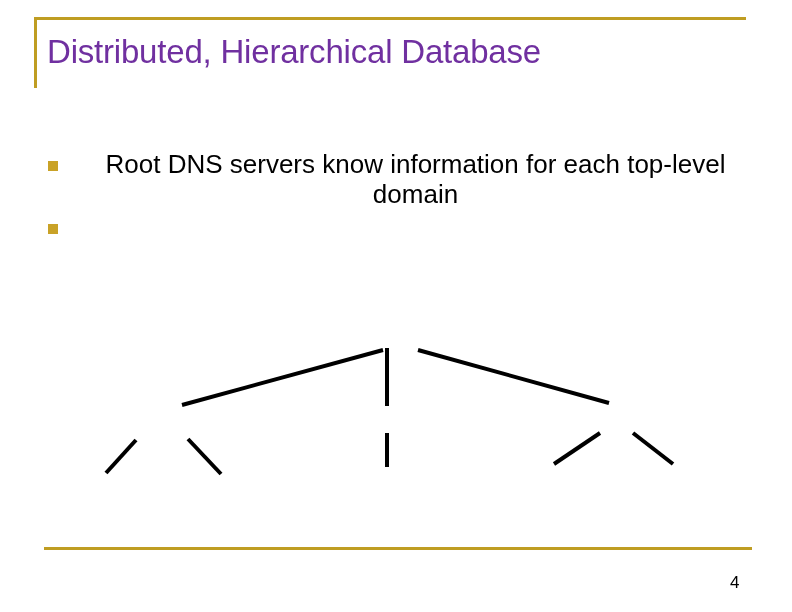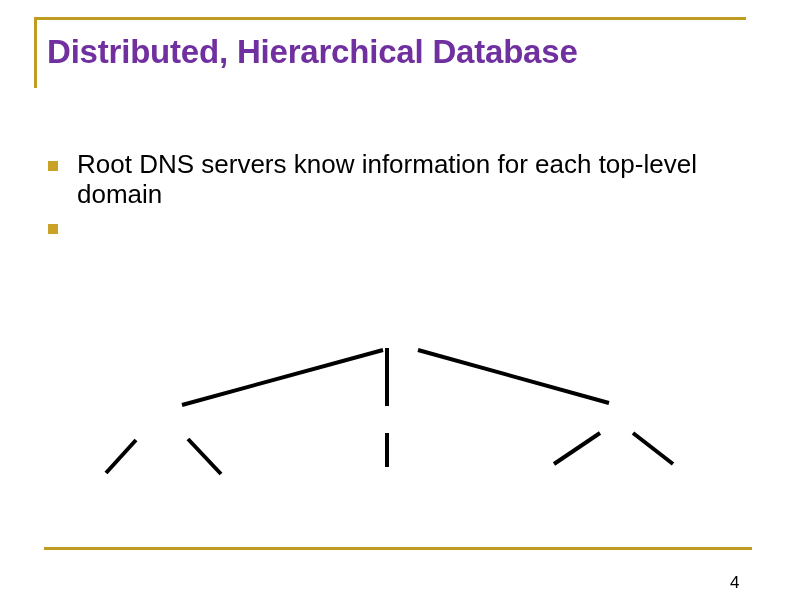--- a/index.html
+++ b/index.html
@@ -58,7 +58,7 @@
     top: 30px;
     width: 700px;
     font-size: 33px;
-    font-weight: bold;
+    font-weight: normal;
     line-height: 1.33;
     color: #7030a0;
     letter-spacing: -0.2px;

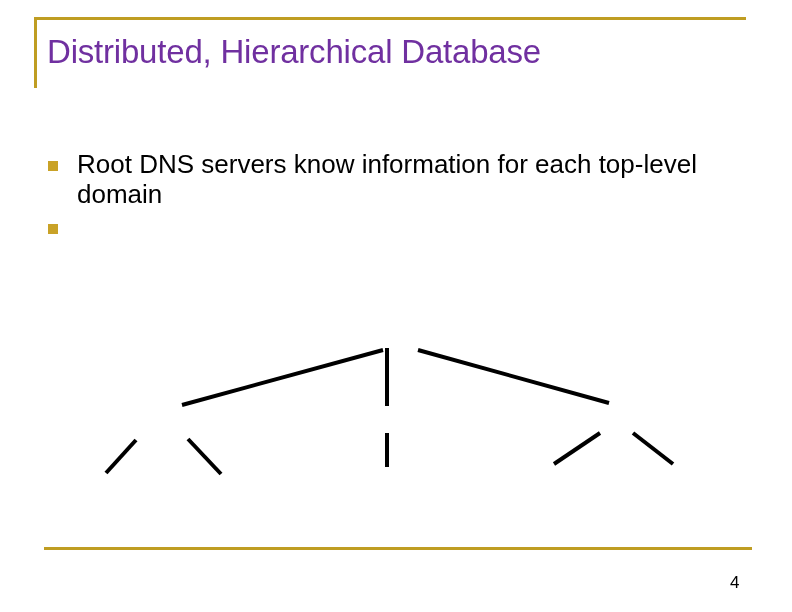--- a/index.html
+++ b/index.html
@@ -89,6 +89,7 @@
     line-height: 1.17;
     color: #000000;
     max-width: 680px;
+    text-align: center;
   }
   .bullet-row.b2 .bullet-text { max-width: 560px; }
 

